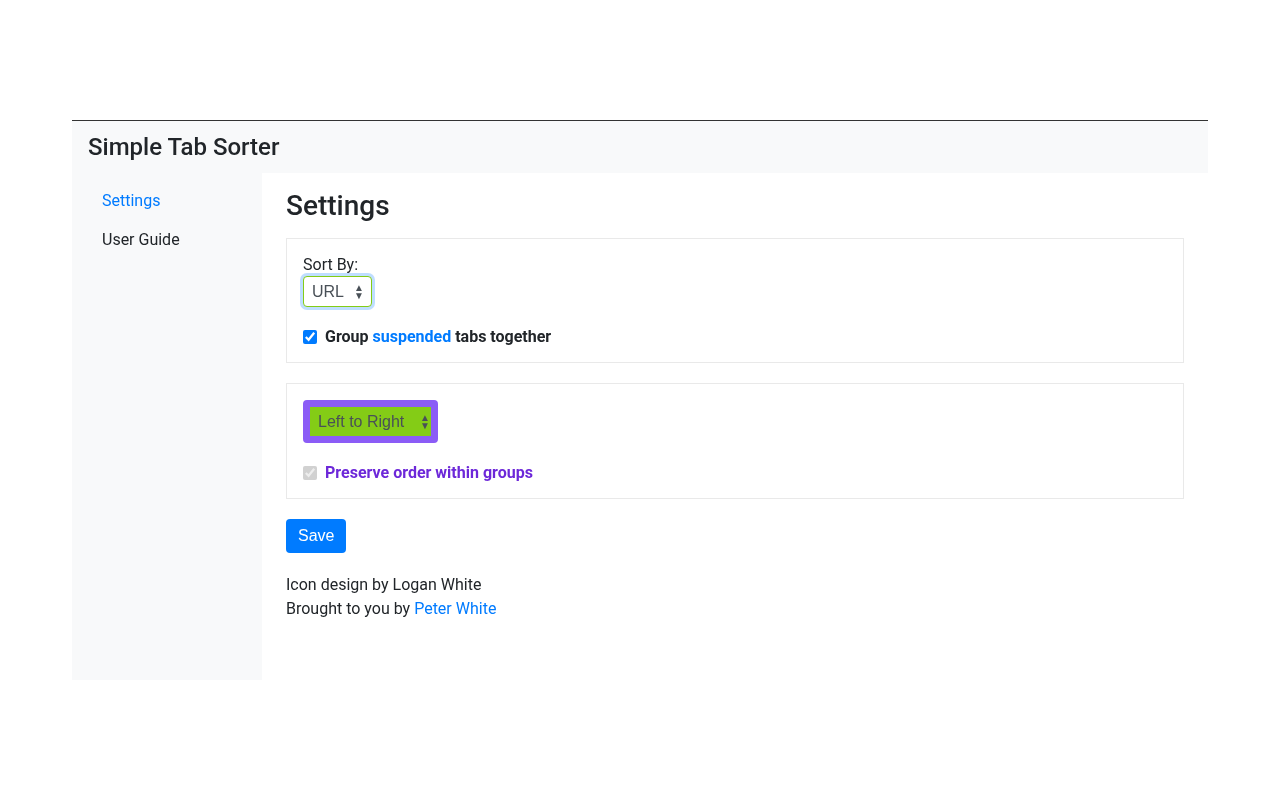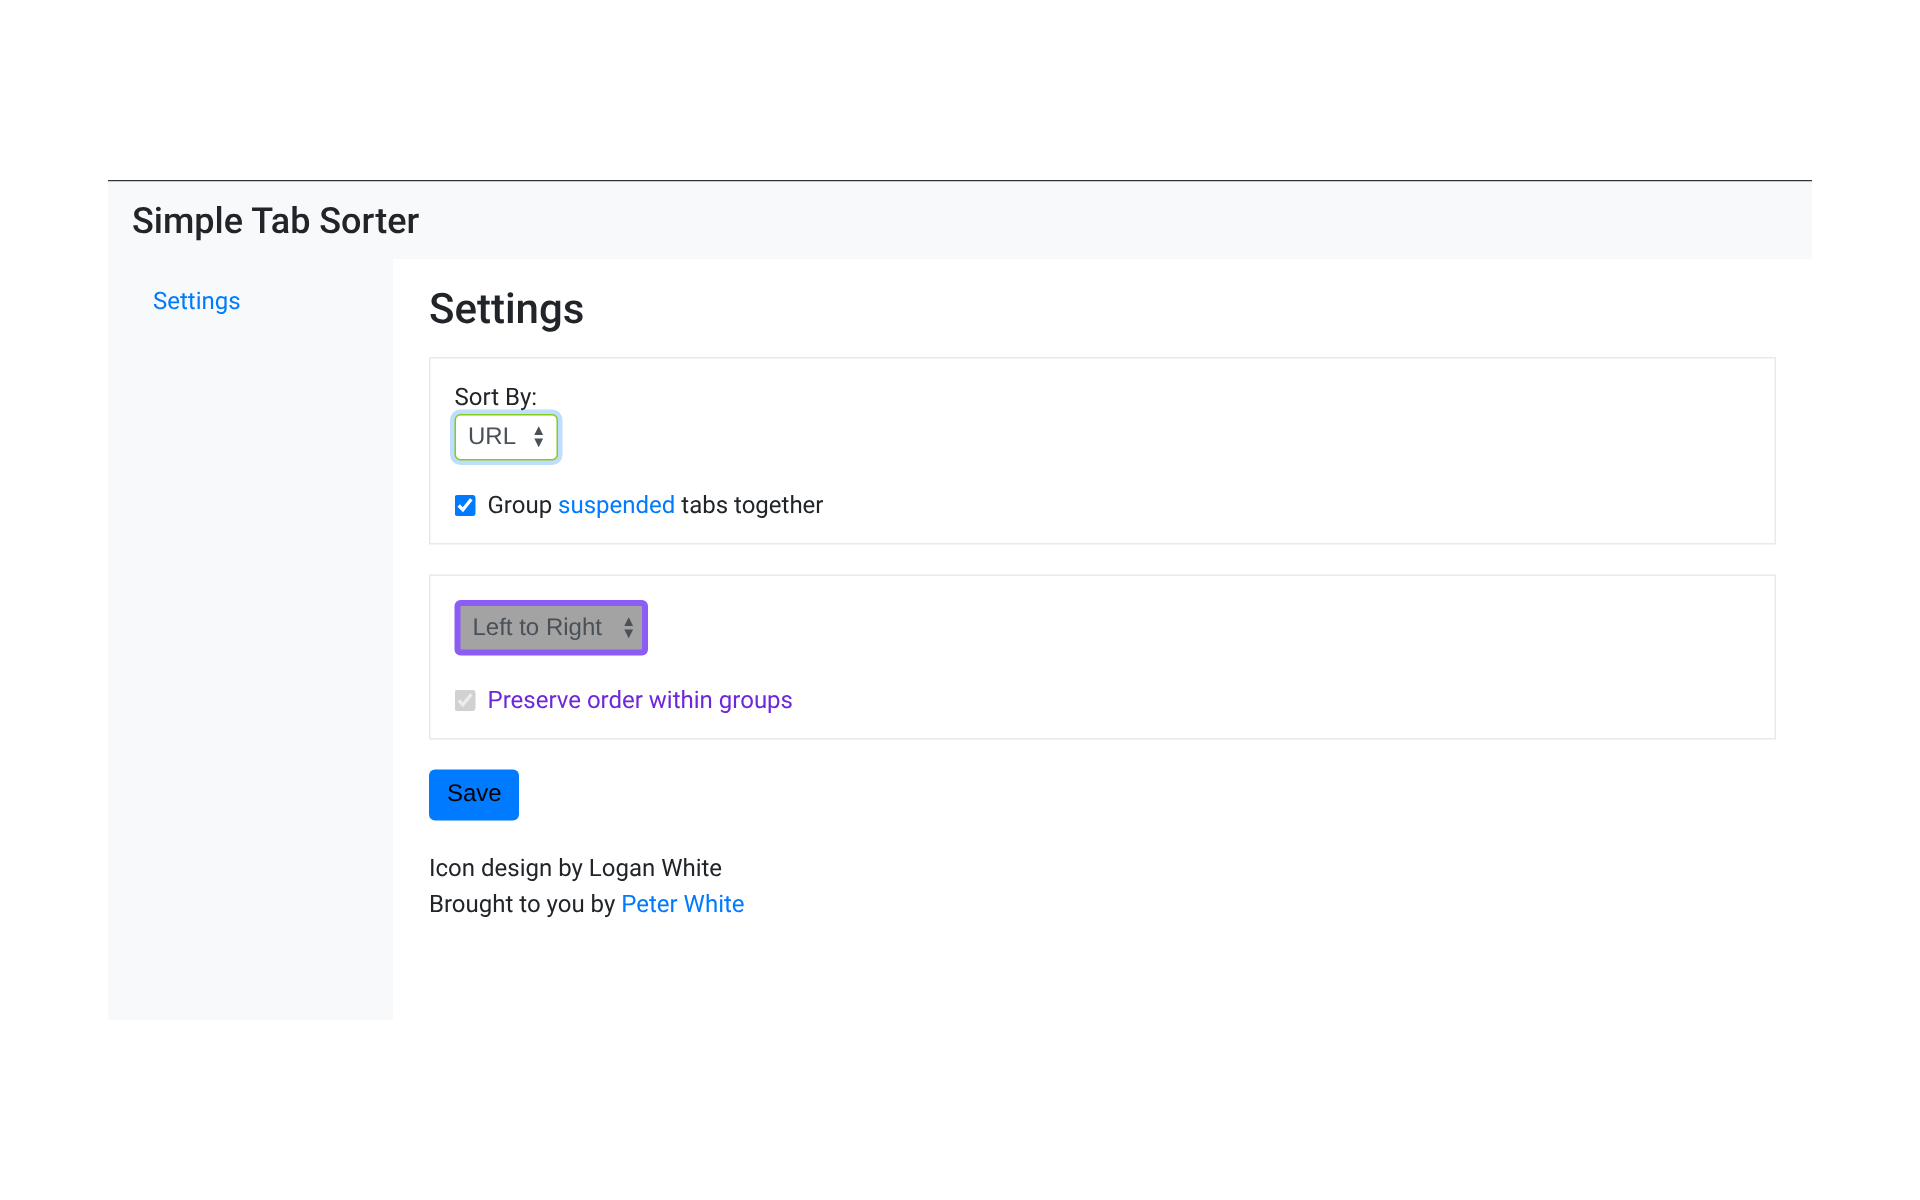--- a/index.html
+++ b/index.html
@@ -155,6 +155,7 @@
     <div class="main-row">
       <div class="sidebar">
         <a class="sidebar-item active">Settings</a>
+        <a class="sidebar-item">User Guide</a>
       </div>
       <div class="content">
         <h1 class="page-title">Settings</h1>

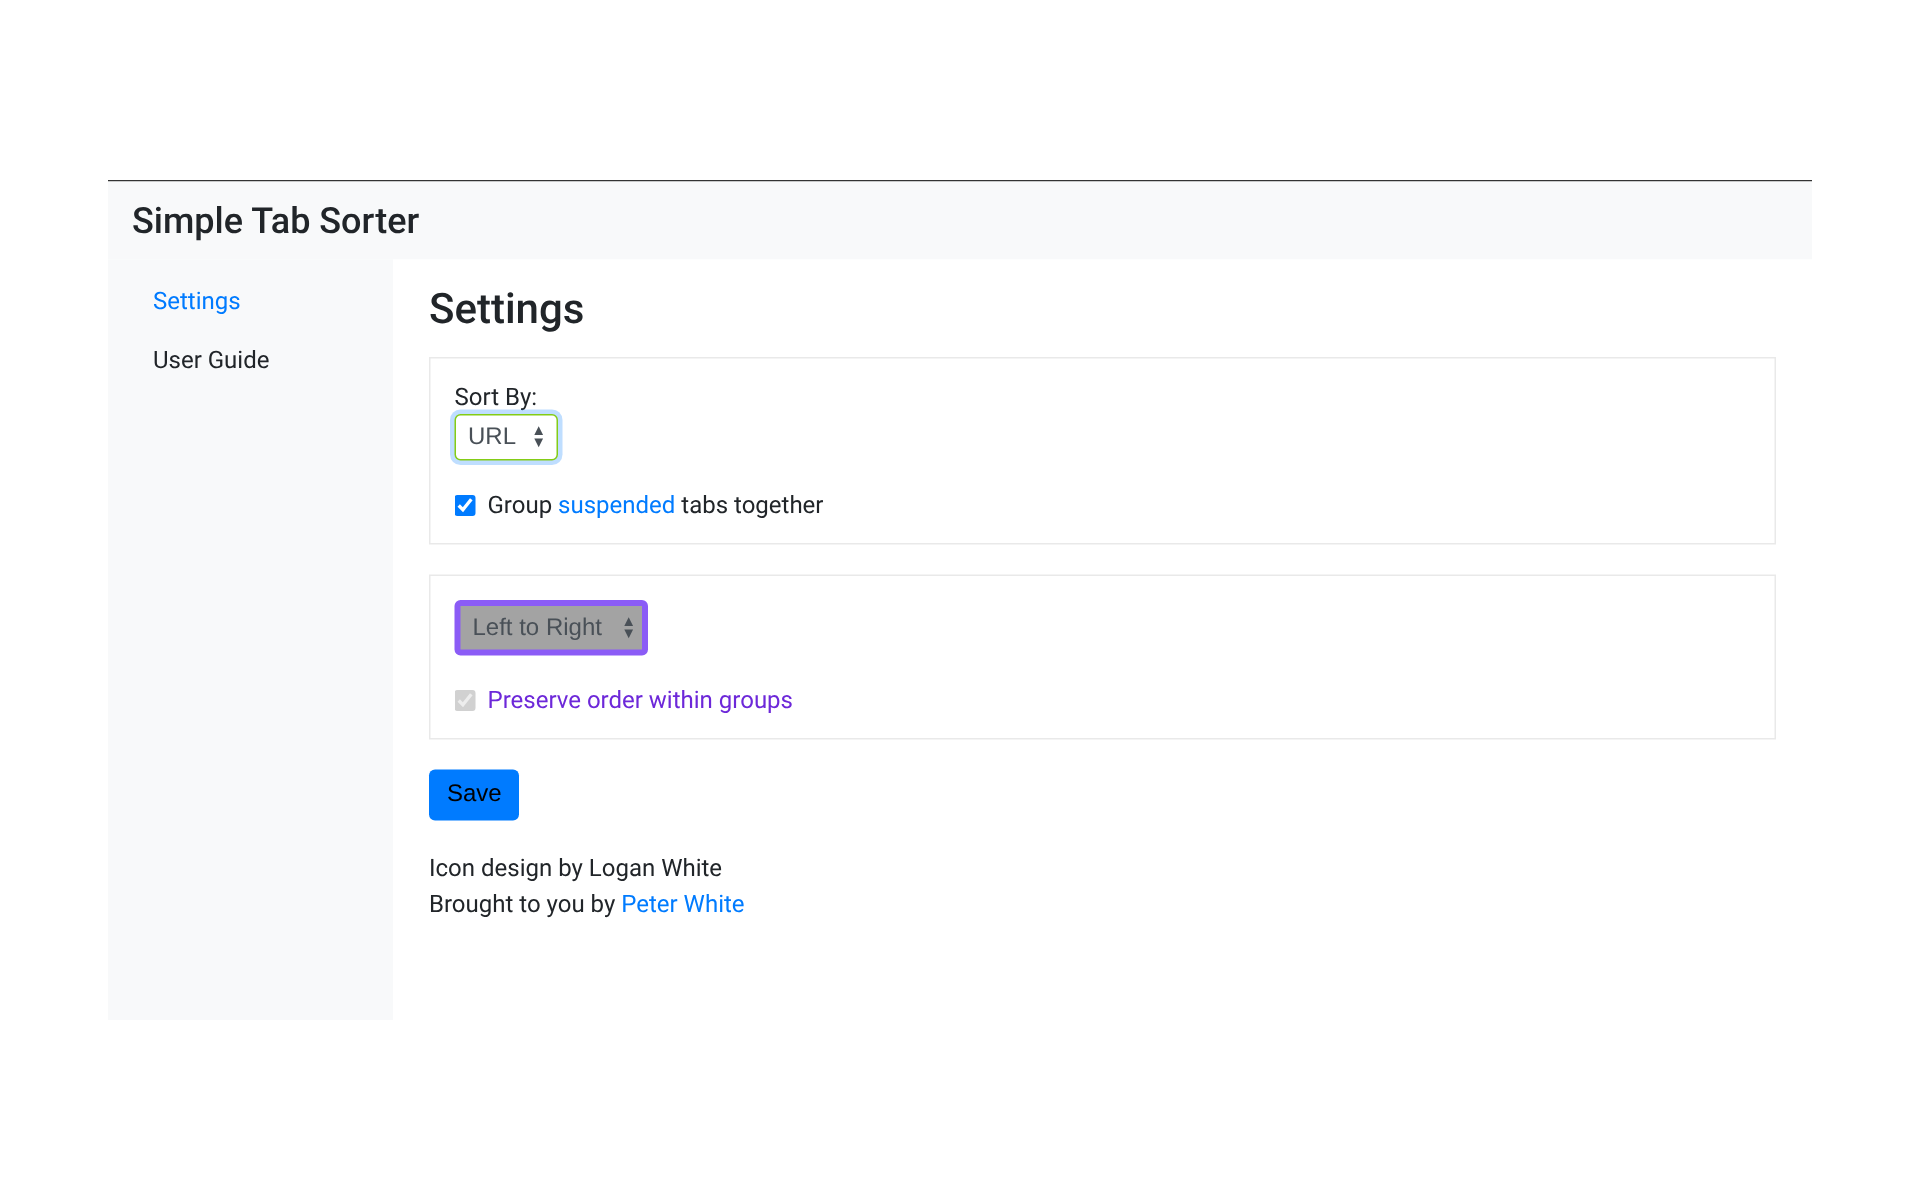--- a/index.html
+++ b/index.html
@@ -119,6 +119,7 @@
     }
     .chk-label {
       color: #212529;
+      font-weight: bold;
     }
     .chk-label.disabled {
       color: #6d28d9;

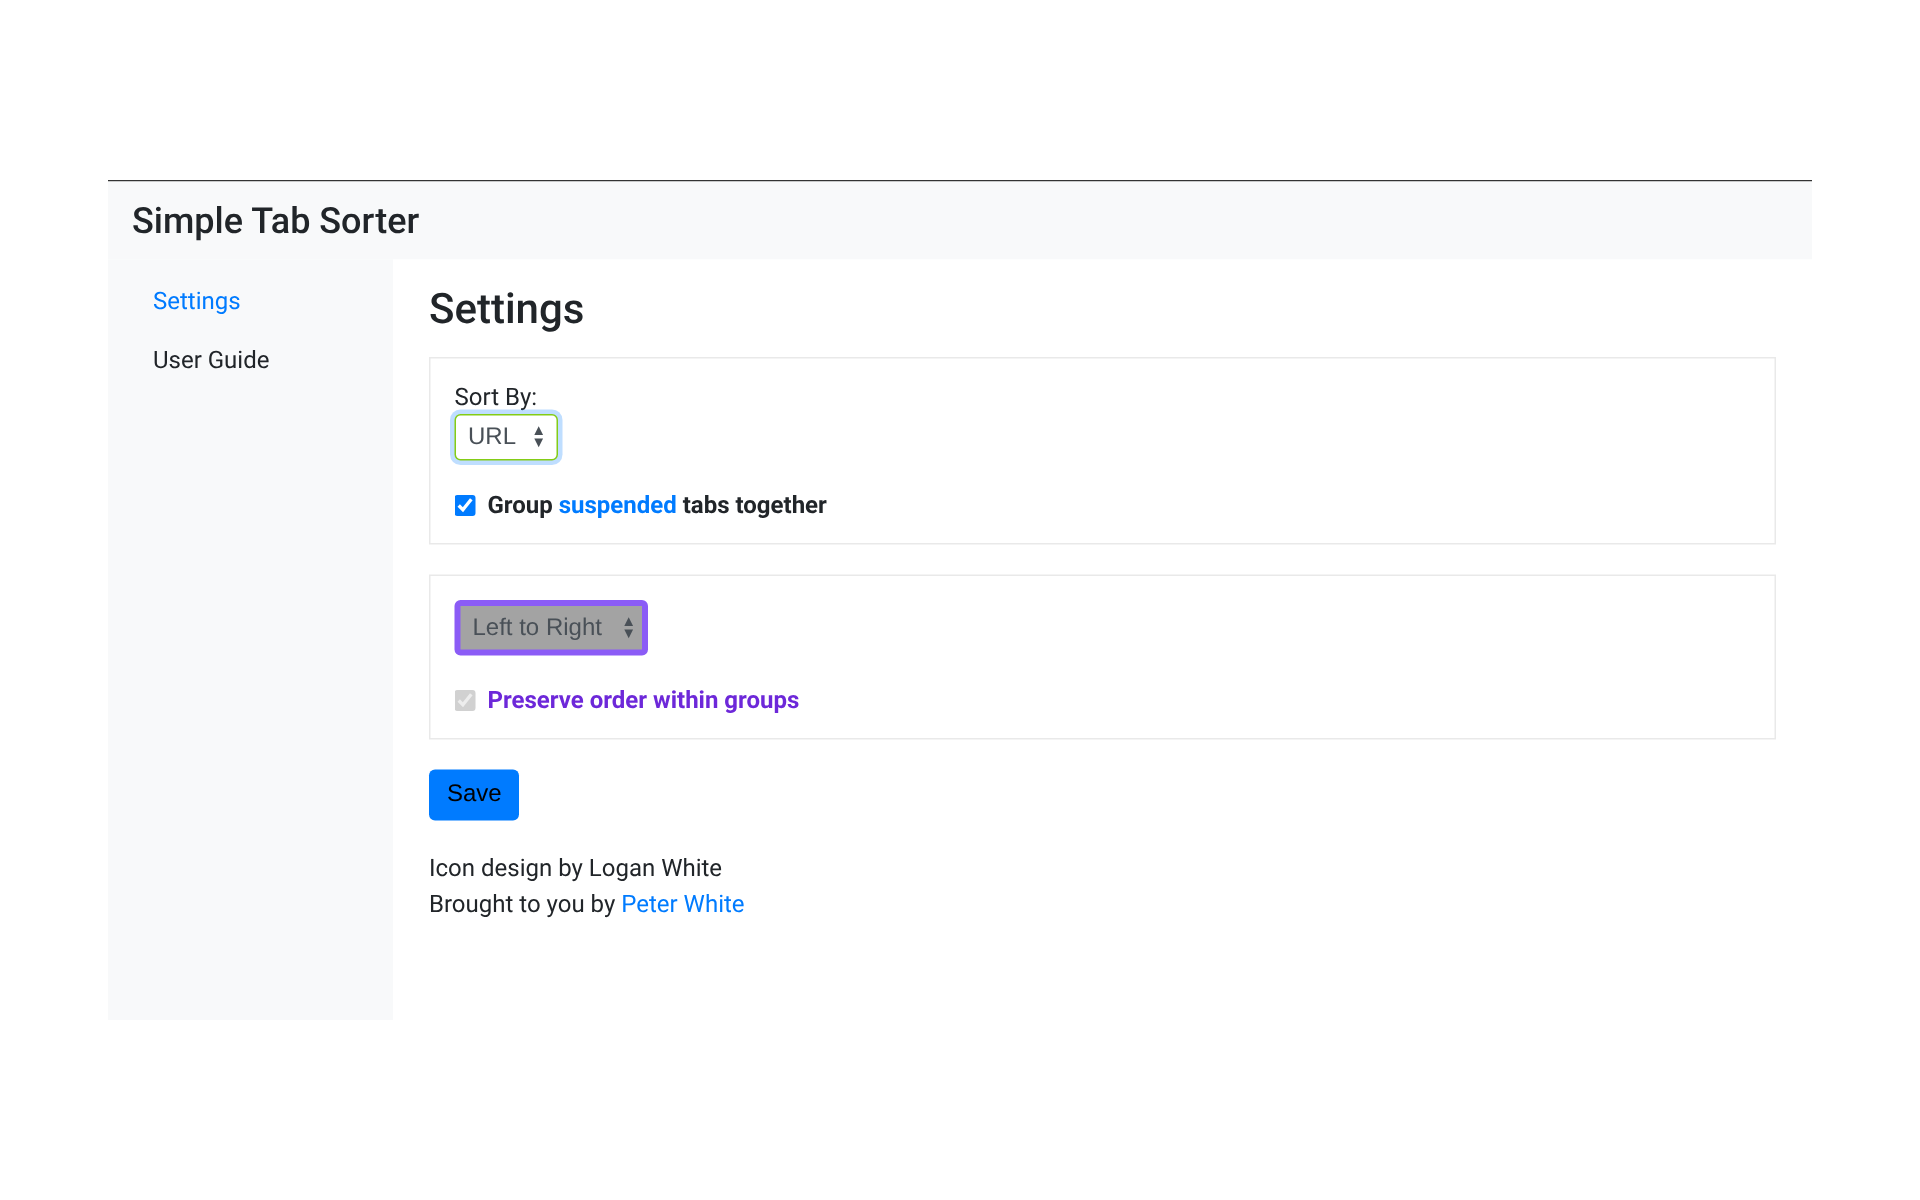--- a/index.html
+++ b/index.html
@@ -75,9 +75,9 @@
     .select-control {
       font-size: 16px;
       padding: 6px 26px 6px 8px;
-      border: 4px solid #8b5cf6;
+      border: 7px solid #8b5cf6;
       border-radius: 4px;
-      background: #a3a3a3;
+      background: #84cc16;
       color: #495057;
       appearance: none;
       -webkit-appearance: none;

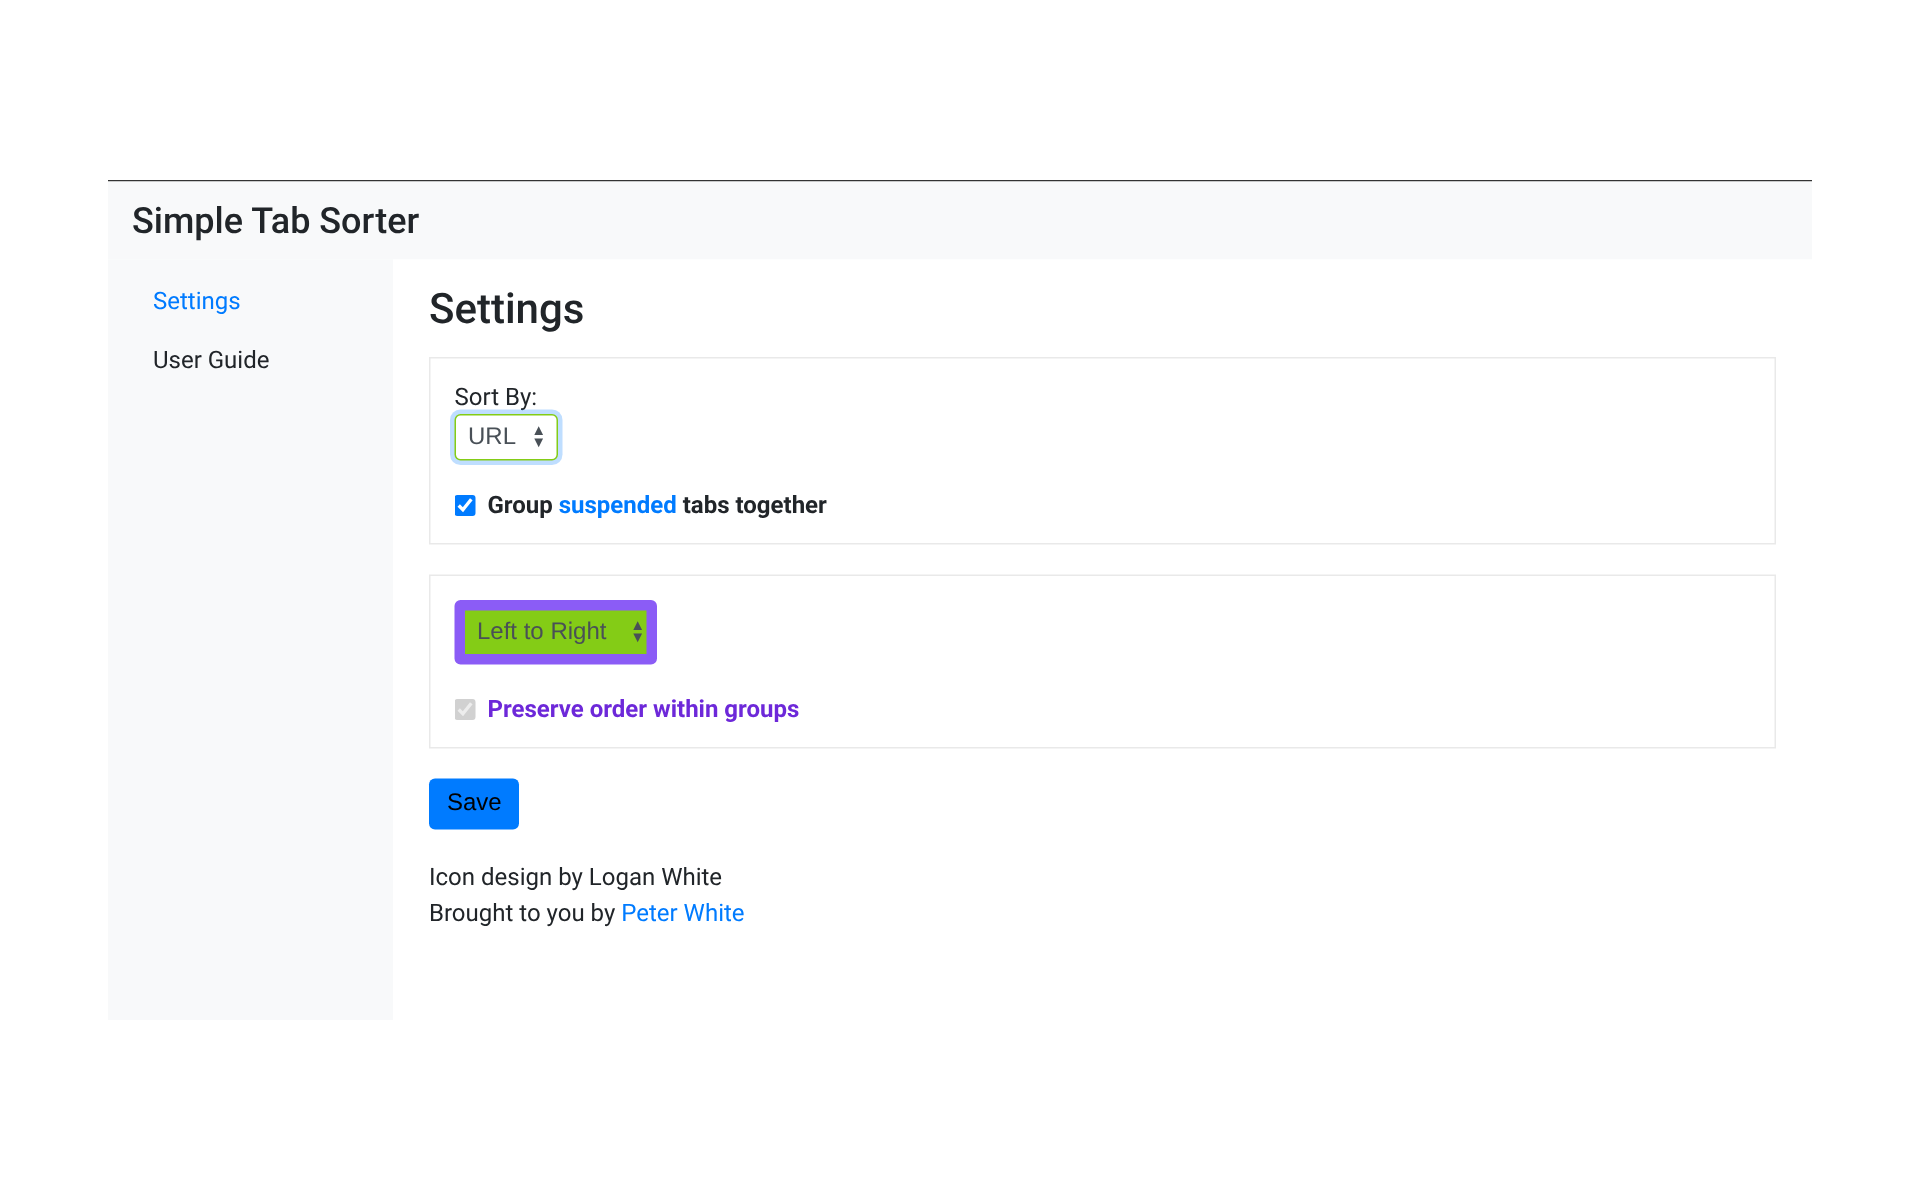--- a/index.html
+++ b/index.html
@@ -131,7 +131,7 @@
     }
     .btn-primary {
       background: #007bff;
-      color: #000000;
+      color: #ffffff;
       border: none;
       padding: 8px 12px;
       font-size: 16px;

